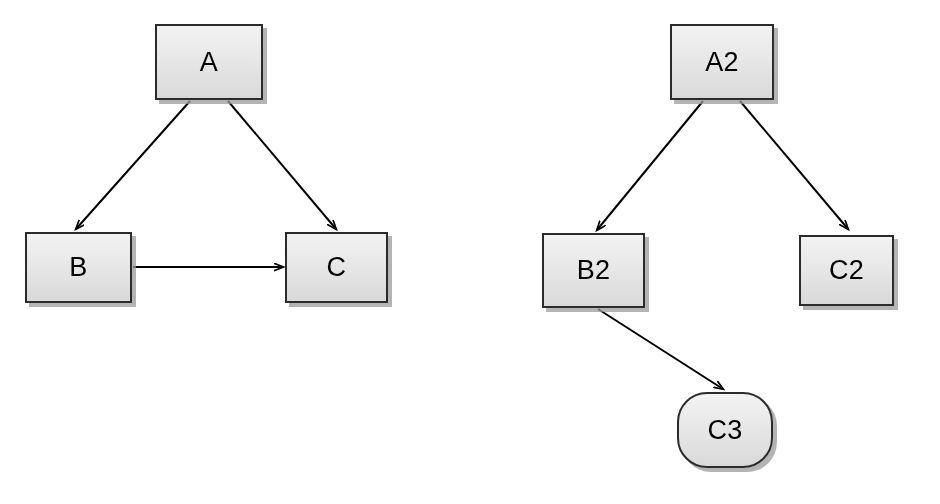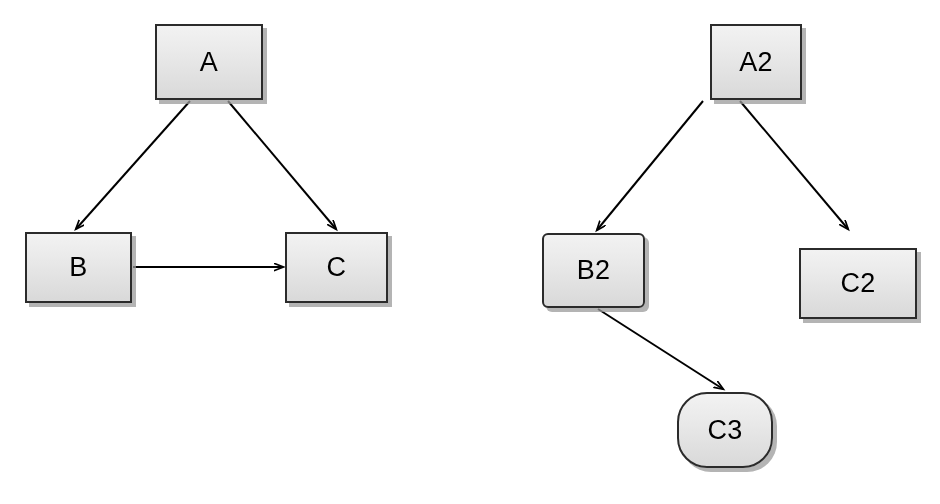--- a/index.html
+++ b/index.html
@@ -82,7 +82,7 @@
       </div>
     </div>
   <div id="nodes-right">
-      <div class="node" style="left: 670px; top: 24px; width: 92px; height: 76px; margin-left: 40px;">
+      <div class="node" style="left: 670px; top: 24px; width: 104px; height: 76px;">
         <span class="node-label">A2</span>
       </div>
       <div class="node" style="left: 542px; top: 233px; width: 103px; height: 75px; border-radius: 6px;">

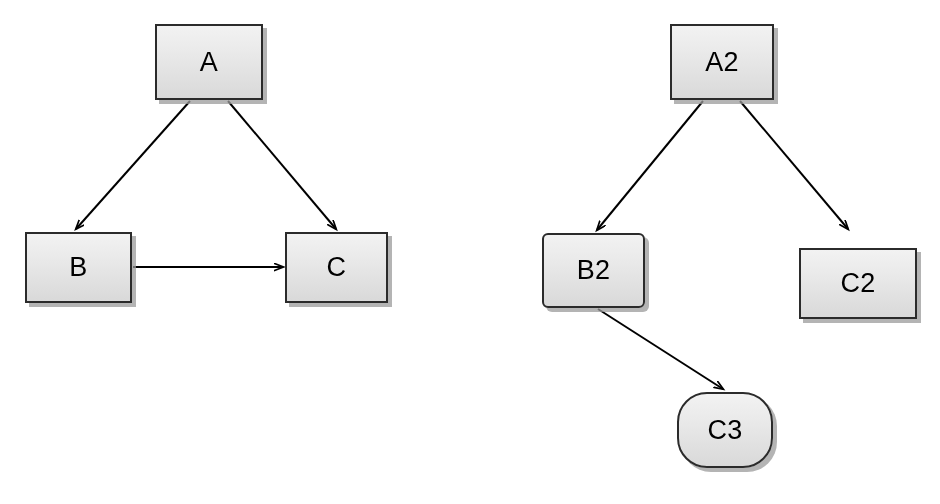--- a/index.html
+++ b/index.html
@@ -85,7 +85,7 @@
       <div class="node" style="left: 670px; top: 24px; width: 104px; height: 76px;">
         <span class="node-label">A2</span>
       </div>
-      <div class="node" style="left: 542px; top: 233px; width: 103px; height: 75px; border-radius: 6px;">
+      <div class="node" style="left: 542px; top: 233px; width: 103px; height: 75px;">
         <span class="node-label">B2</span>
       </div>
       <div class="node" style="left: 799px; top: 248px; width: 118px; height: 71px;">

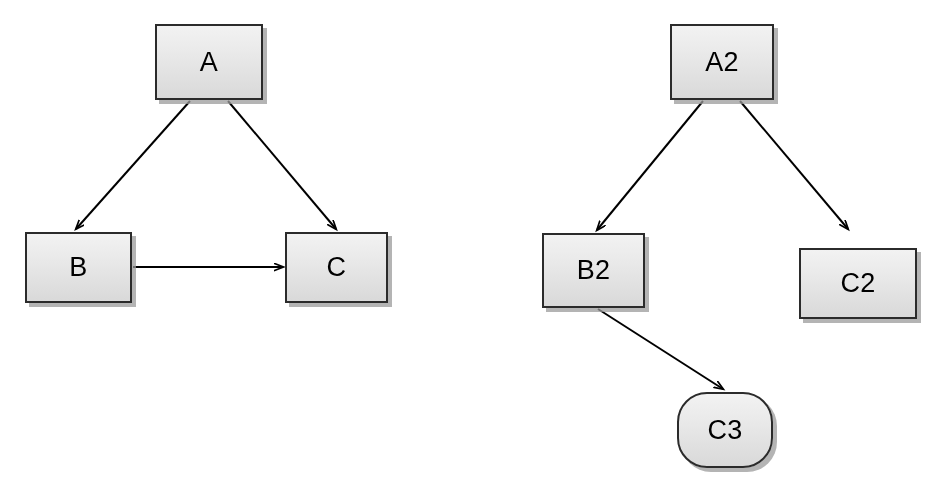--- a/index.html
+++ b/index.html
@@ -88,7 +88,7 @@
       <div class="node" style="left: 542px; top: 233px; width: 103px; height: 75px;">
         <span class="node-label">B2</span>
       </div>
-      <div class="node" style="left: 799px; top: 248px; width: 118px; height: 71px;">
+      <div class="node" style="left: 799px; top: 235px; width: 95px; height: 71px;">
         <span class="node-label">C2</span>
       </div>
       <div class="node" style="left: 677px; top: 392px; width: 96px; height: 76px; border-radius: 30px;">

